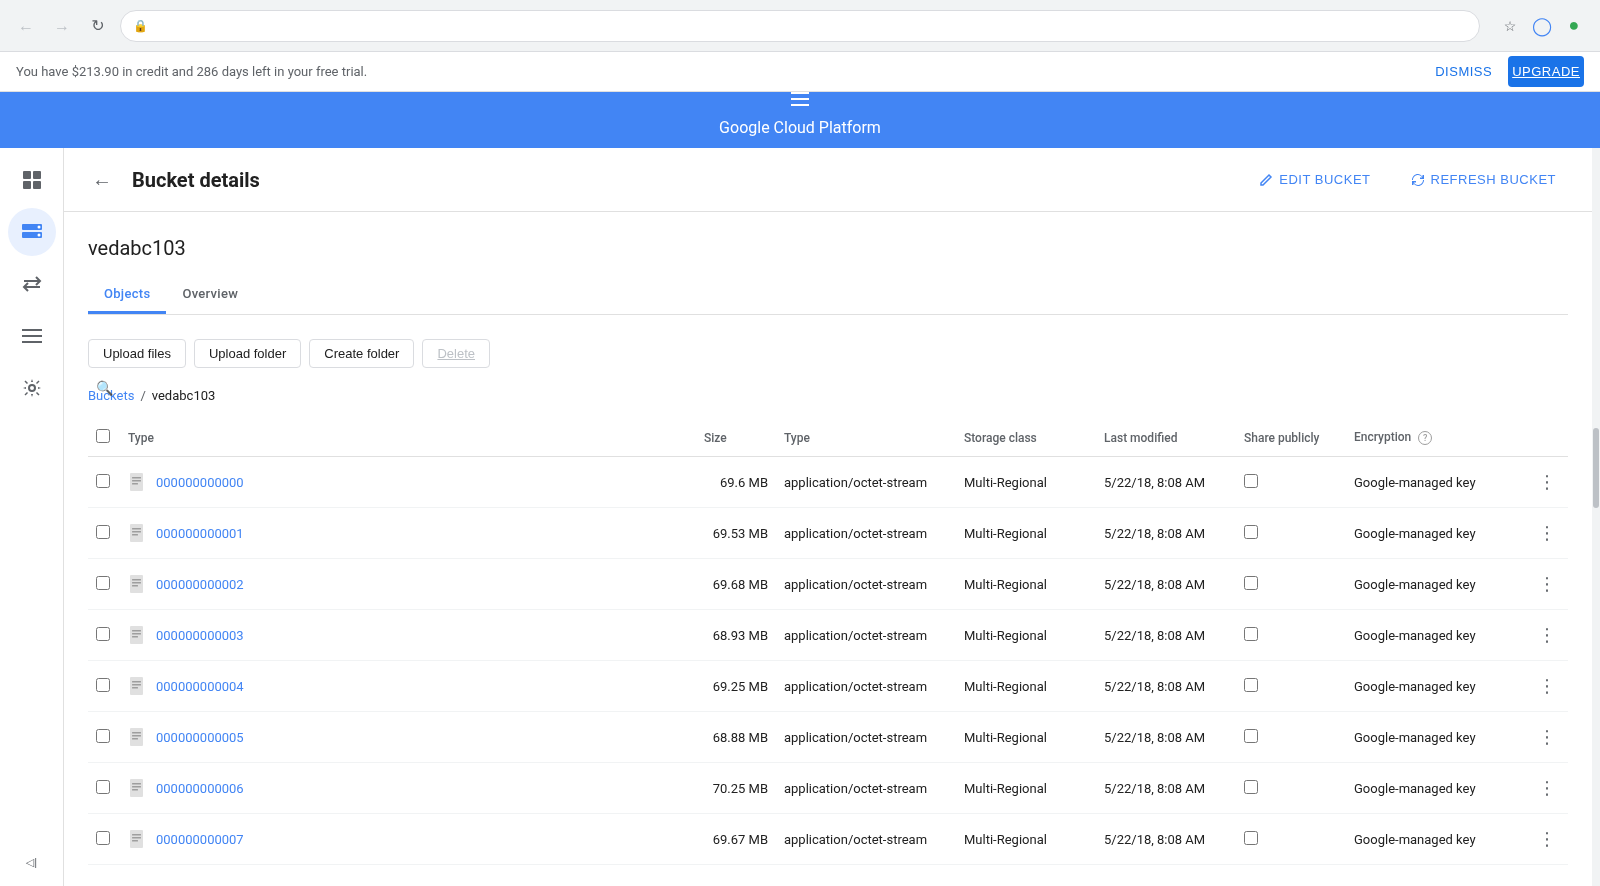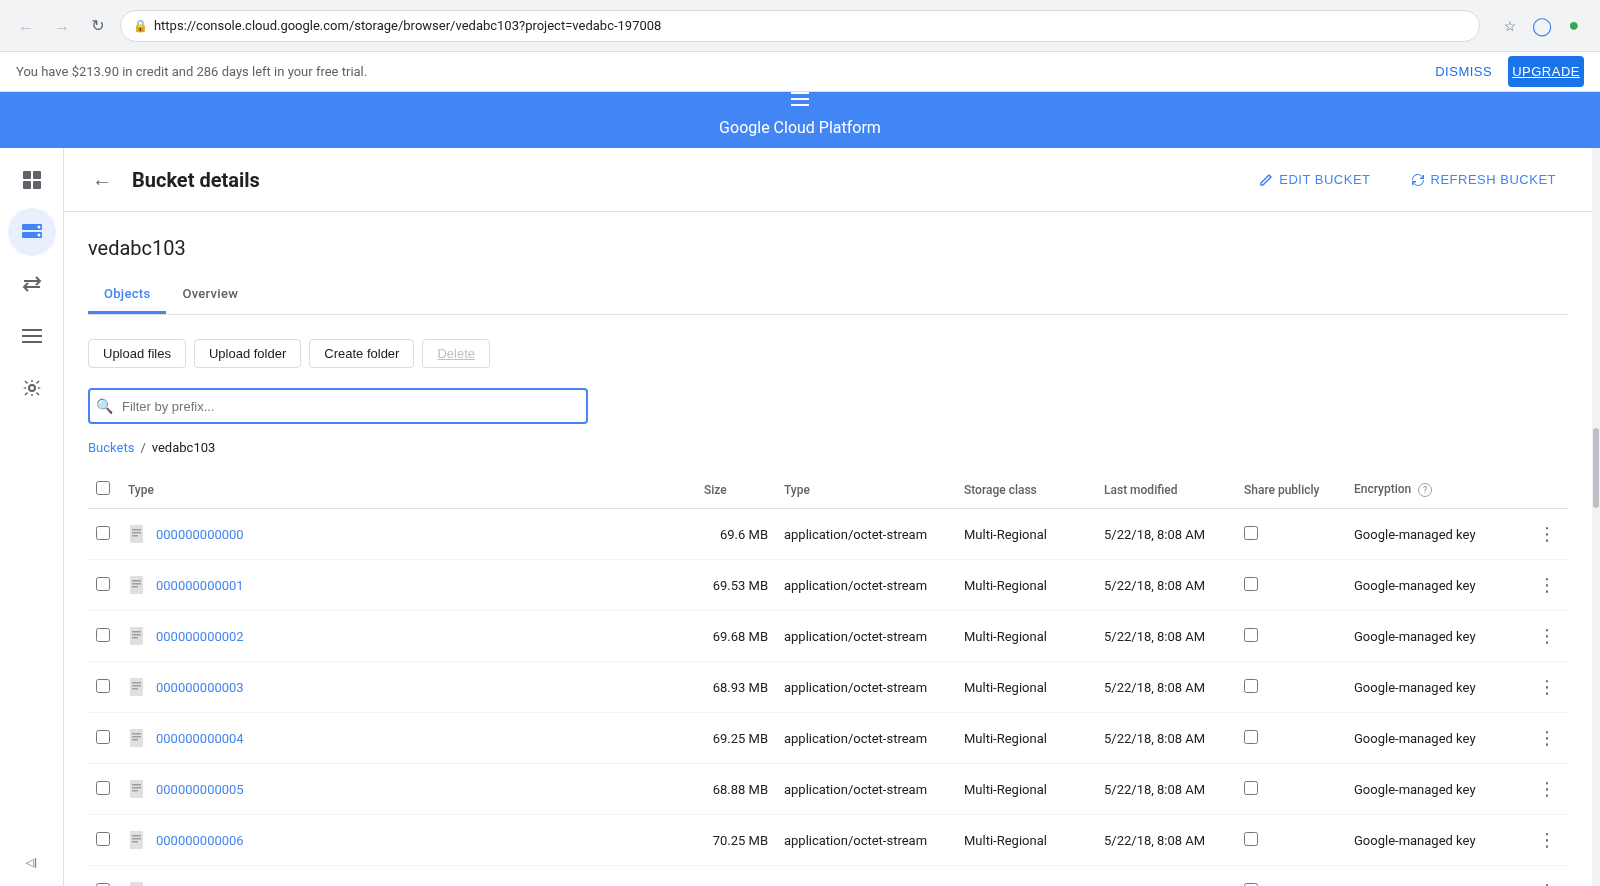--- a/index.html
+++ b/index.html
@@ -437,7 +437,6 @@
   <button class="browser-nav-btn">↻</button>
   <div class="browser-address-bar">
     <span class="secure-icon">🔒</span>
-    <span class="address-text">https://console.cloud.google.com/storage/browser/vedabc103?project=vedabc-197008</span>
   </div>
   <div class="browser-actions">
     <button class="browser-action-btn">☆</button>

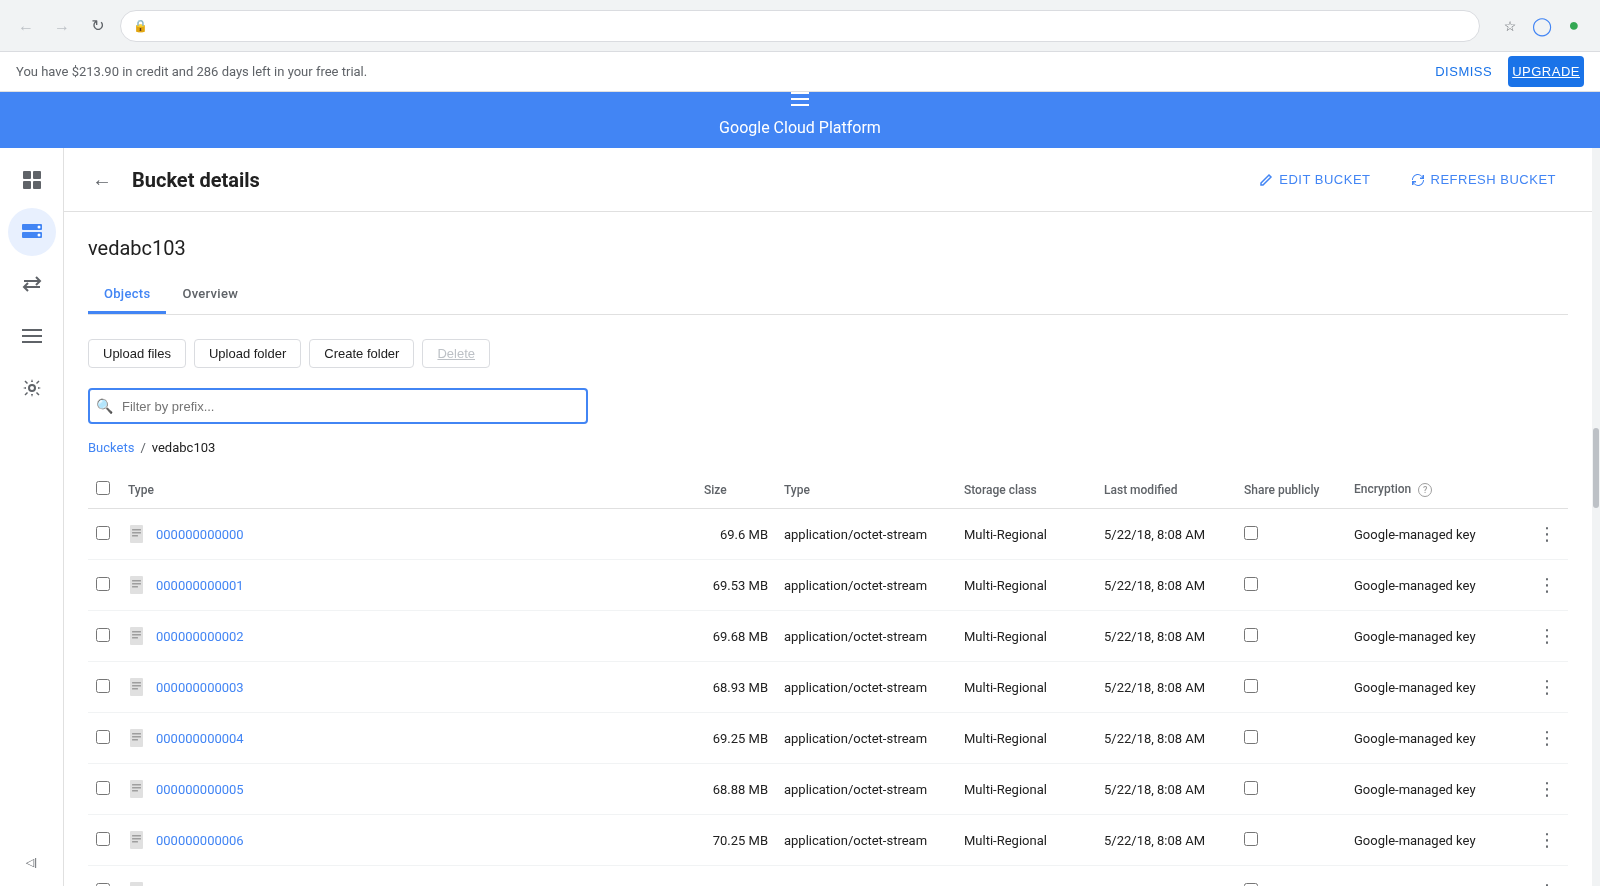--- a/index.html
+++ b/index.html
@@ -579,7 +579,6 @@
 
       <div class="filter-input-wrap">
         <span class="filter-icon">🔍</span>
-        <input class="filter-input" type="text" placeholder="Filter by prefix..." style="">
       </div>
 
       <div class="breadcrumb">

